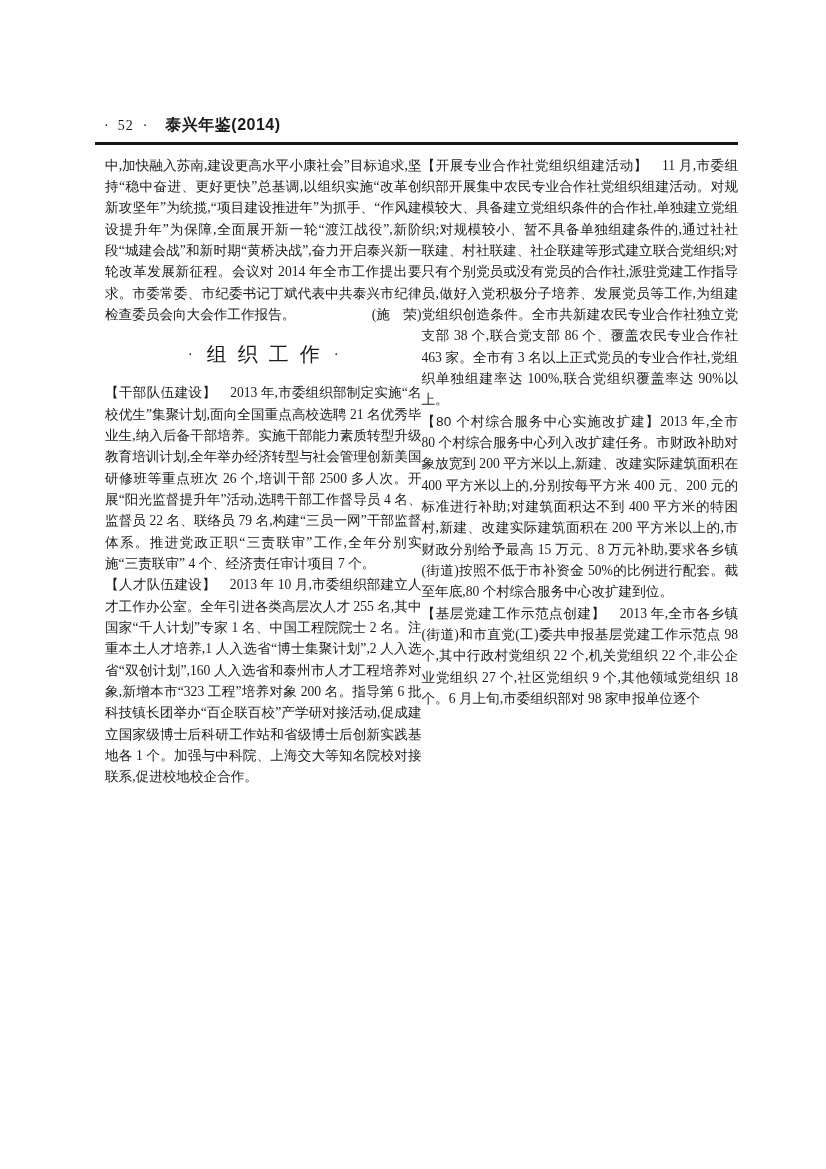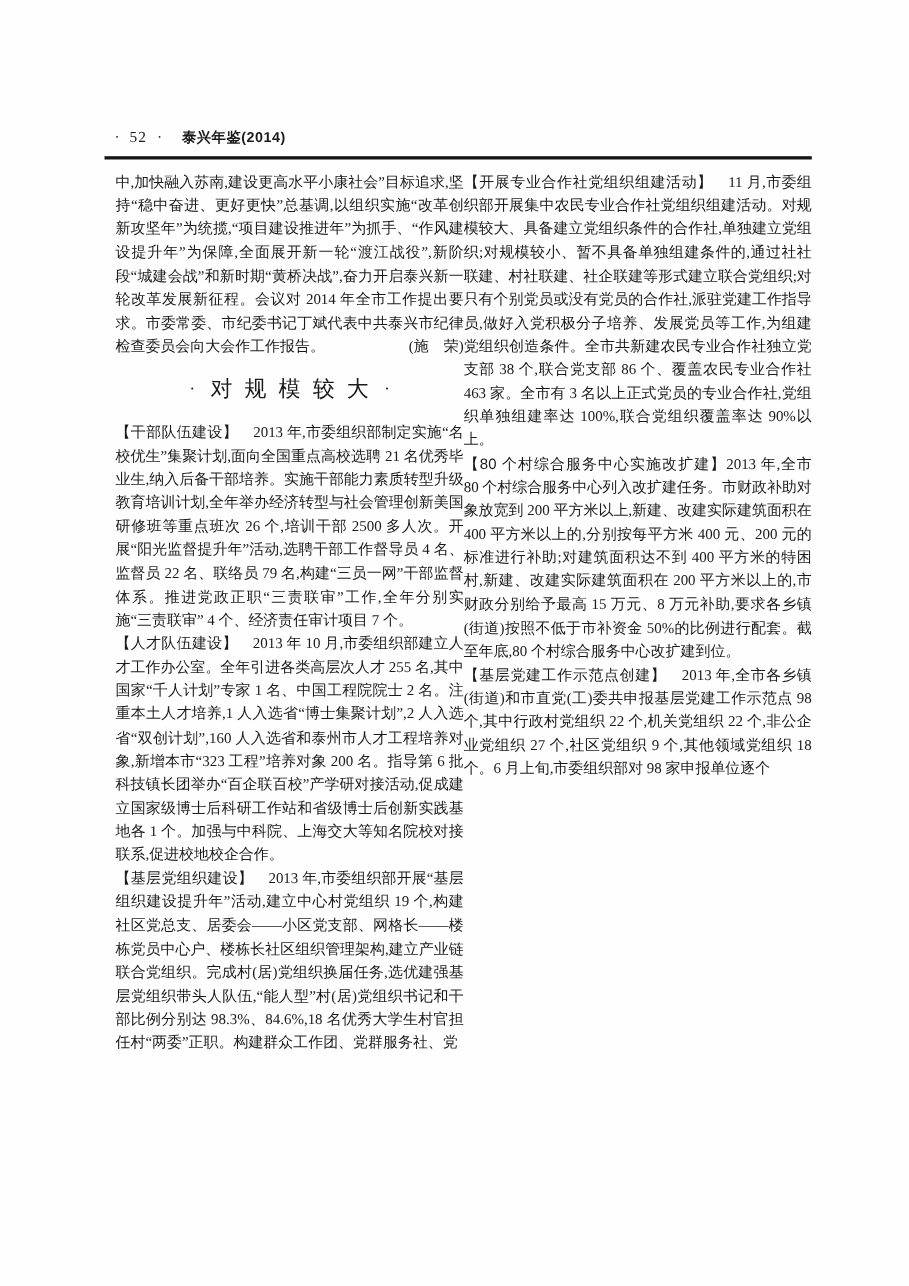--- a/index.html
+++ b/index.html
@@ -21,7 +21,7 @@
   .page-header .page-num { font-size: 14px; letter-spacing: 1px; }
   .page-header .book-title {
     font-family: "Liberation Sans", "DejaVu Sans", sans-serif;
-    font-weight: bold; font-size: 13px; margin-left: 9px; letter-spacing: 0.5px;
+    font-weight: bold; font-size: 16px; margin-left: 9px; letter-spacing: 0.5px;
   }
   .header-rule { margin-top: 7px; height: 2.5px; background: #161616; }
 

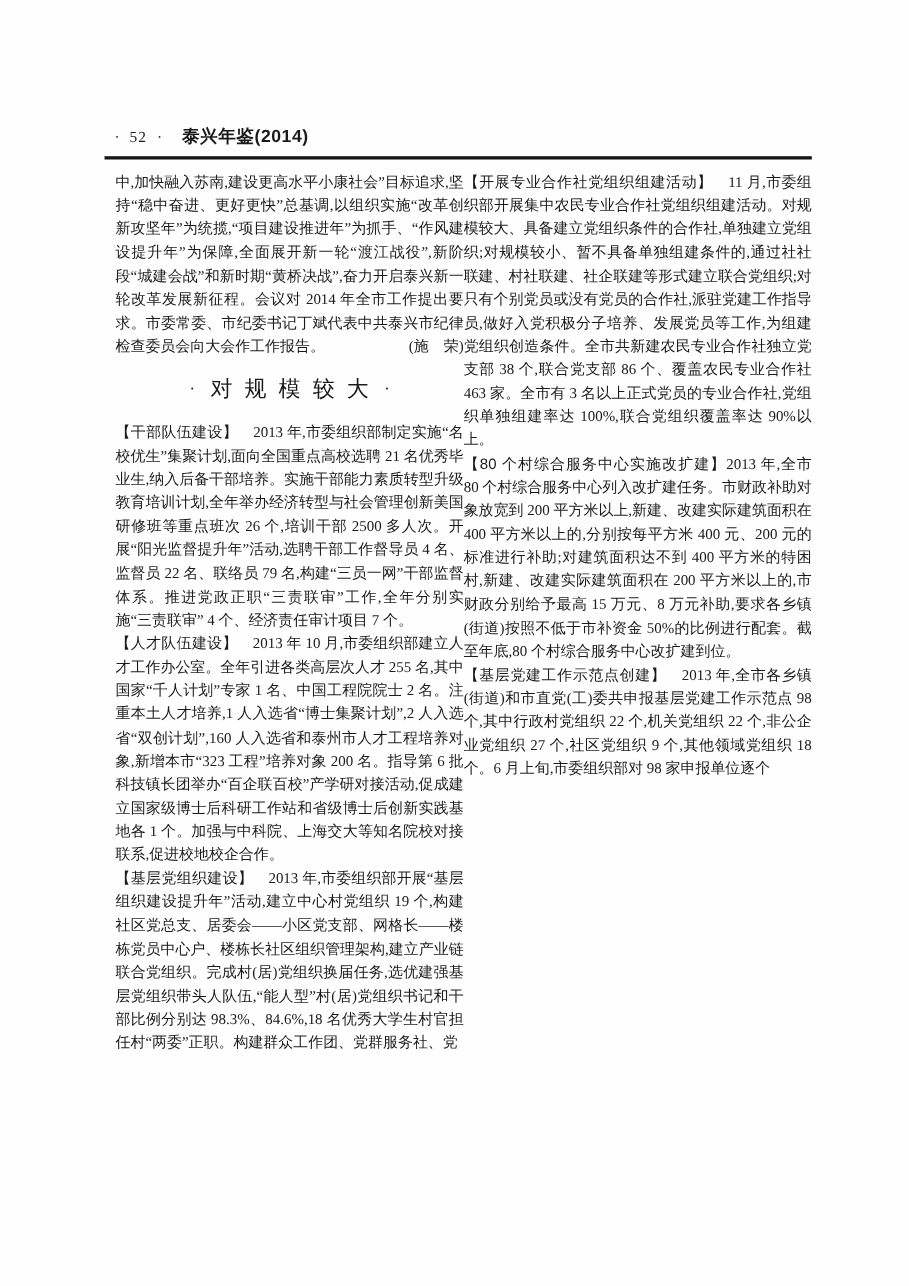--- a/index.html
+++ b/index.html
@@ -73,7 +73,7 @@
       <div class="col">
         <p><span>中,加快融入苏南,建设更高水平小康社会”目标追求,坚持“稳中奋进、更好更快”总基调,以组织实施“改革创新攻坚年”为统揽,“项目建设推进年”为抓手、“作风建设提升年”为保障,全面展开新一轮“渡江战役”,新阶段“城建会战”和新时期“黄桥决战”,奋力开启泰兴新一轮改革发展新征程。会议对 2014 年全市工作提出要求。市委常委、市纪委书记丁斌代表中共泰兴市纪律检查委员会向大会作工作报告。</span><span class="attribution">(施　荣)</span></p>
 
-        <h2 class="section-heading"><span class="h-dot">·</span><span class="h-text">对规模较大</span><span class="h-dot">·</span></h2>
+        <h2 class="section-heading"><span class="h-dot">·</span><span class="h-text">组织工作</span><span class="h-dot">·</span></h2>
 
 
         <p class="entry"><span class="entry-label">【干部队伍建设】</span><span>　2013 年,市委组织部制定实施“名校优生”集聚计划,面向全国重点高校选聘 21 名优秀毕业生,纳入后备干部培养。实施干部能力素质转型升级教育培训计划,全年举办经济转型与社会管理创新美国研修班等重点班次 26 个,培训干部 2500 多人次。开展“阳光监督提升年”活动,选聘干部工作督导员 4 名、监督员 22 名、联络员 79 名,构建“三员一网”干部监督体系。推进党政正职“三责联审”工作,全年分别实施“三责联审” 4 个、经济责任审计项目 7 个。</span></p>

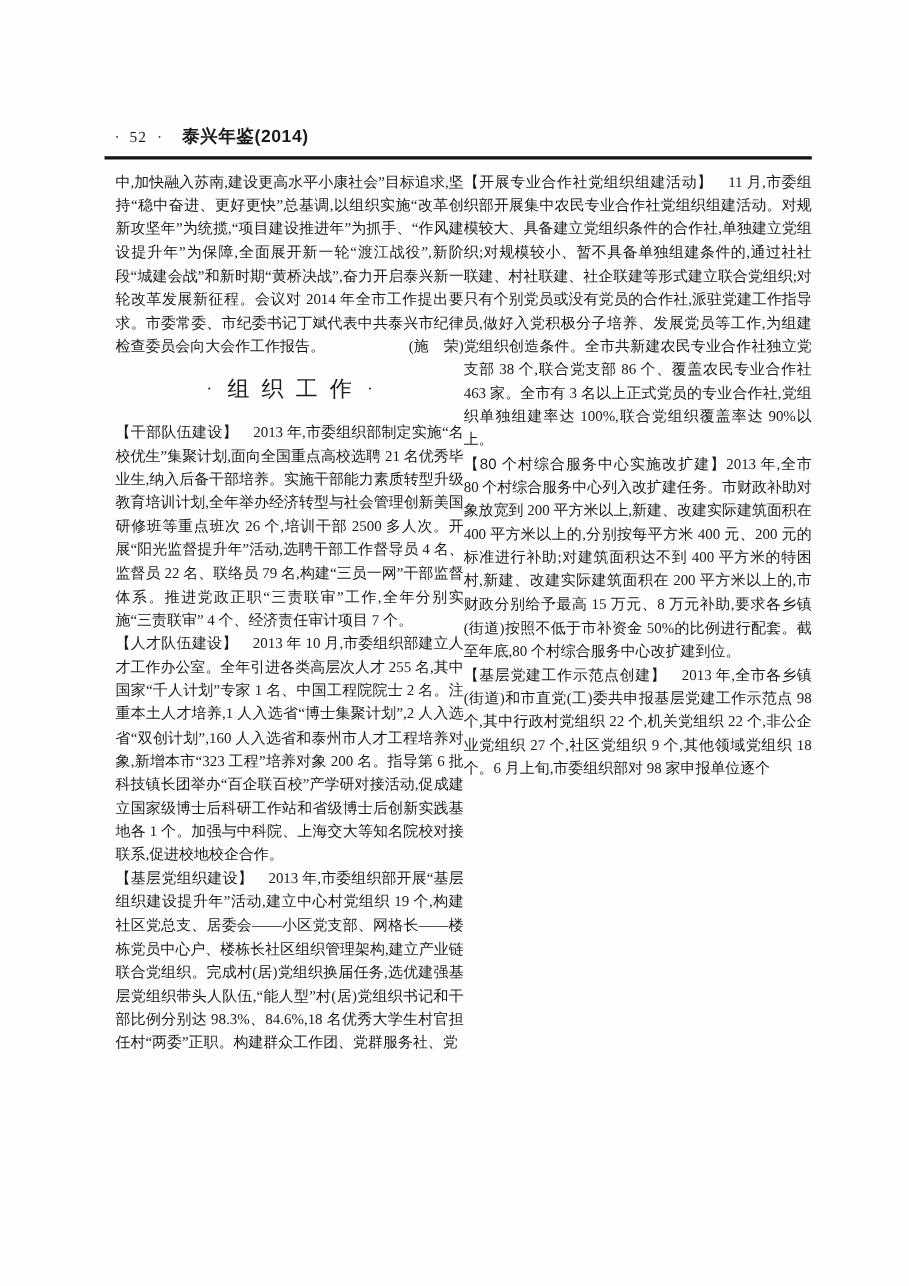--- a/index.html
+++ b/index.html
@@ -80,7 +80,6 @@
 
         <p class="entry"><span class="entry-label">【人才队伍建设】</span><span>　2013 年 10 月,市委组织部建立人才工作办公室。全年引进各类高层次人才 255 名,其中国家“千人计划”专家 1 名、中国工程院院士 2 名。注重本土人才培养,1 人入选省“博士集聚计划”,2 人入选省“双创计划”,160 人入选省和泰州市人才工程培养对象,新增本市“323 工程”培养对象 200 名。指导第 6 批科技镇长团举办“百企联百校”产学研对接活动,促成建立国家级博士后科研工作站和省级博士后创新实践基地各 1 个。加强与中科院、上海交大等知名院校对接联系,促进校地校企合作。</span></p>
 
-        <p class="entry"><span class="entry-label">【基层党组织建设】</span><span>　2013 年,市委组织部开展“基层组织建设提升年”活动,建立中心村党组织 19 个,构建社区党总支、居委会——小区党支部、网格长——楼栋党员中心户、楼栋长社区组织管理架构,建立产业链联合党组织。完成村(居)党组织换届任务,选优建强基层党组织带头人队伍,“能人型”村(居)党组织书记和干部比例分别达 98.3%、84.6%,18 名优秀大学生村官担任村“两委”正职。构建群众工作团、党群服务社、党</span></p>
       </div>
 
       <div class="col">

